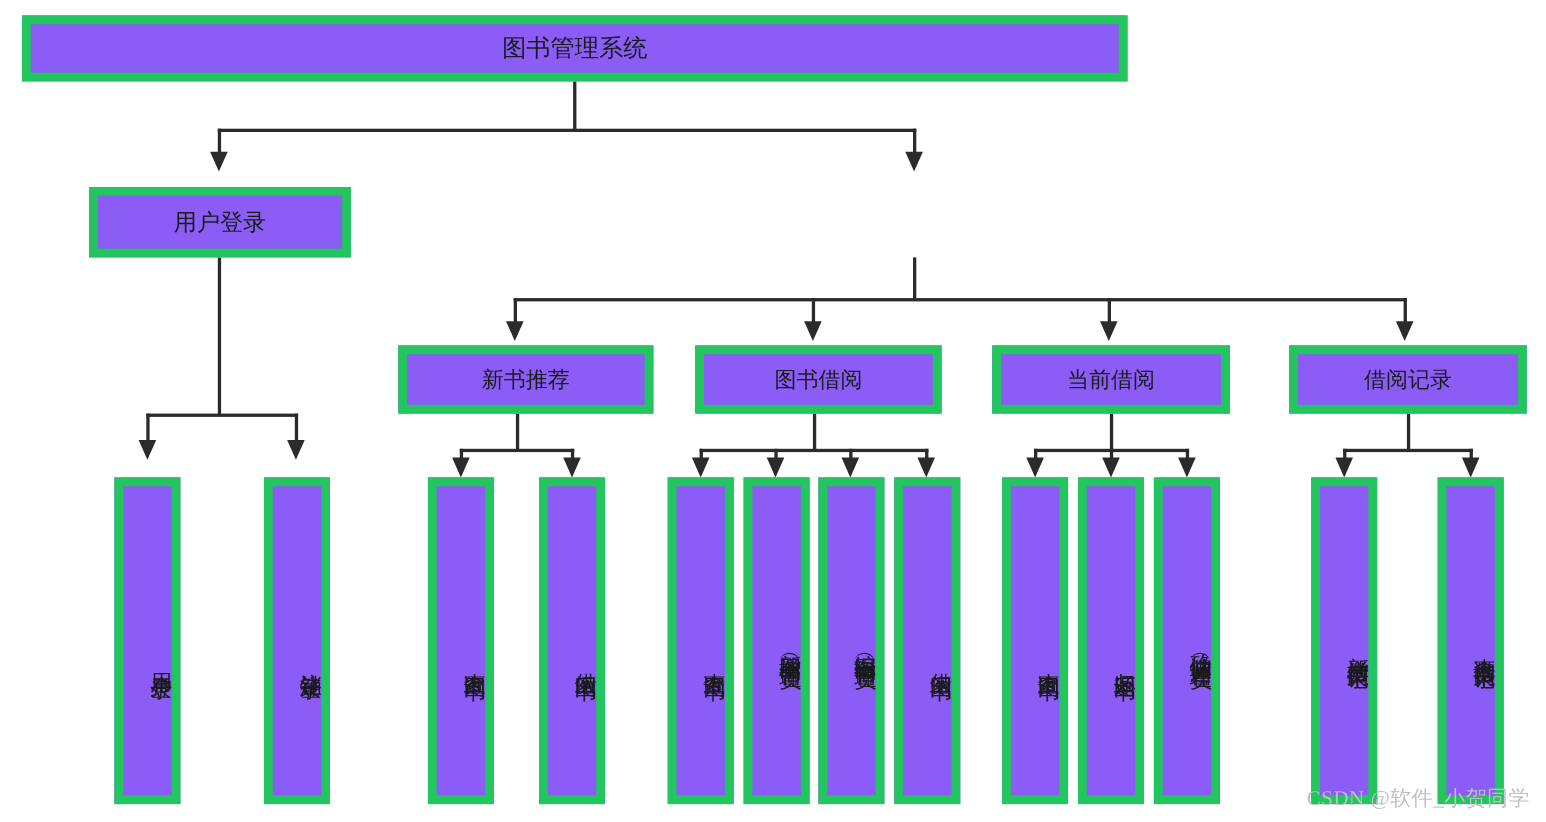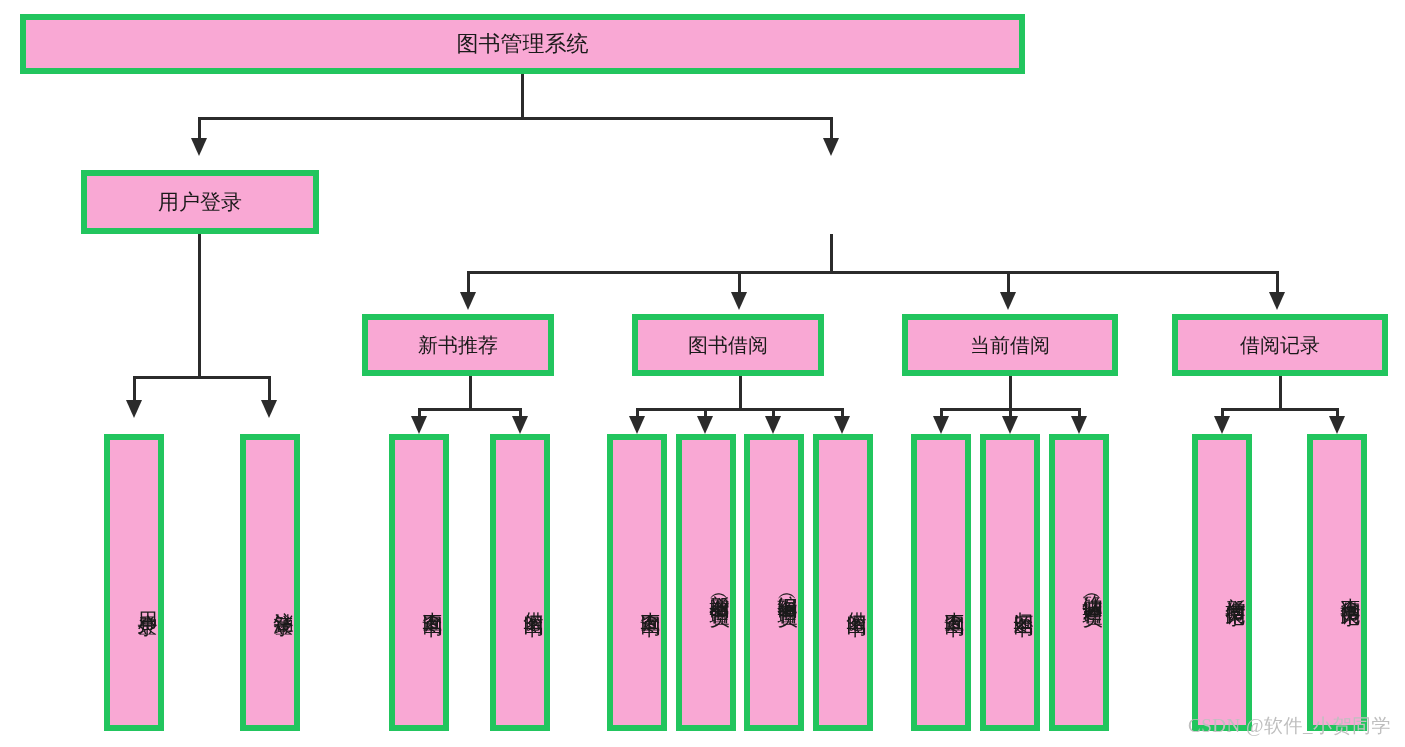--- a/index.html
+++ b/index.html
@@ -21,8 +21,8 @@
   .node {
     position: absolute;
     box-sizing: border-box;
-    border: 6px solid #22c55e;
-    background: #f9a8d4;
+    border: 8px solid #22c55e;
+    background: #8b5cf6;
     display: flex;
     align-items: center;
     justify-content: center;

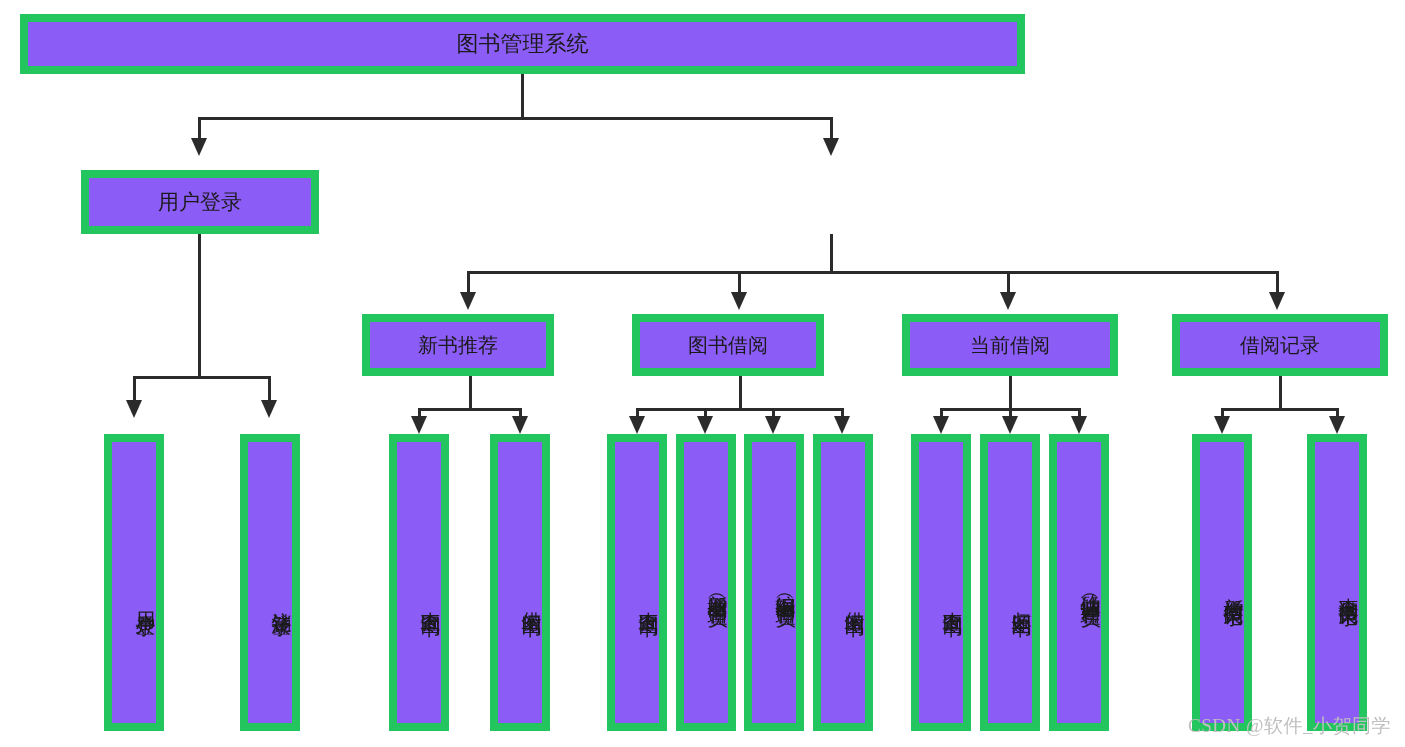--- a/index.html
+++ b/index.html
@@ -126,7 +126,7 @@
   <div class="arrow" style="left:1000px; top:292px;"></div>
   <div class="arrow" style="left:1269px; top:292px;"></div>
 
-  <div class="node lvl3" style="left:362px; top:314px; width:192px; height:62px;">
+  <div class="node lvl3" style="left:362px; top:314px; width:232px; height:62px;">
     <span class="nodelabel">新书推荐</span>
   </div>
 

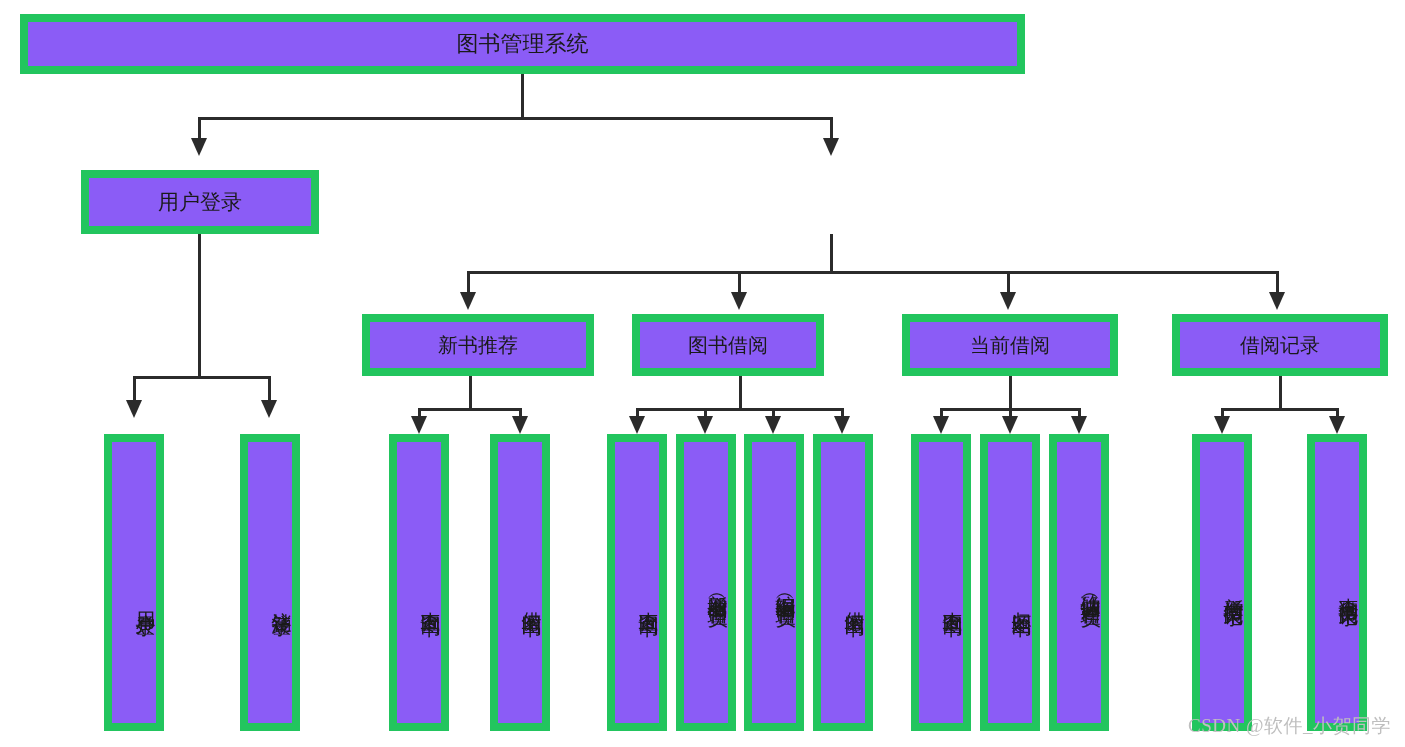--- a/index.html
+++ b/index.html
@@ -130,7 +130,7 @@
     <span class="nodelabel">新书推荐</span>
   </div>
 
-  <div class="node lvl3" style="left:632px; top:314px; width:192px; height:62px;">
+  <div class="node lvl3" style="left:632px; top:314px; width:224px; height:62px;">
     <span class="nodelabel">图书借阅</span>
   </div>
 

